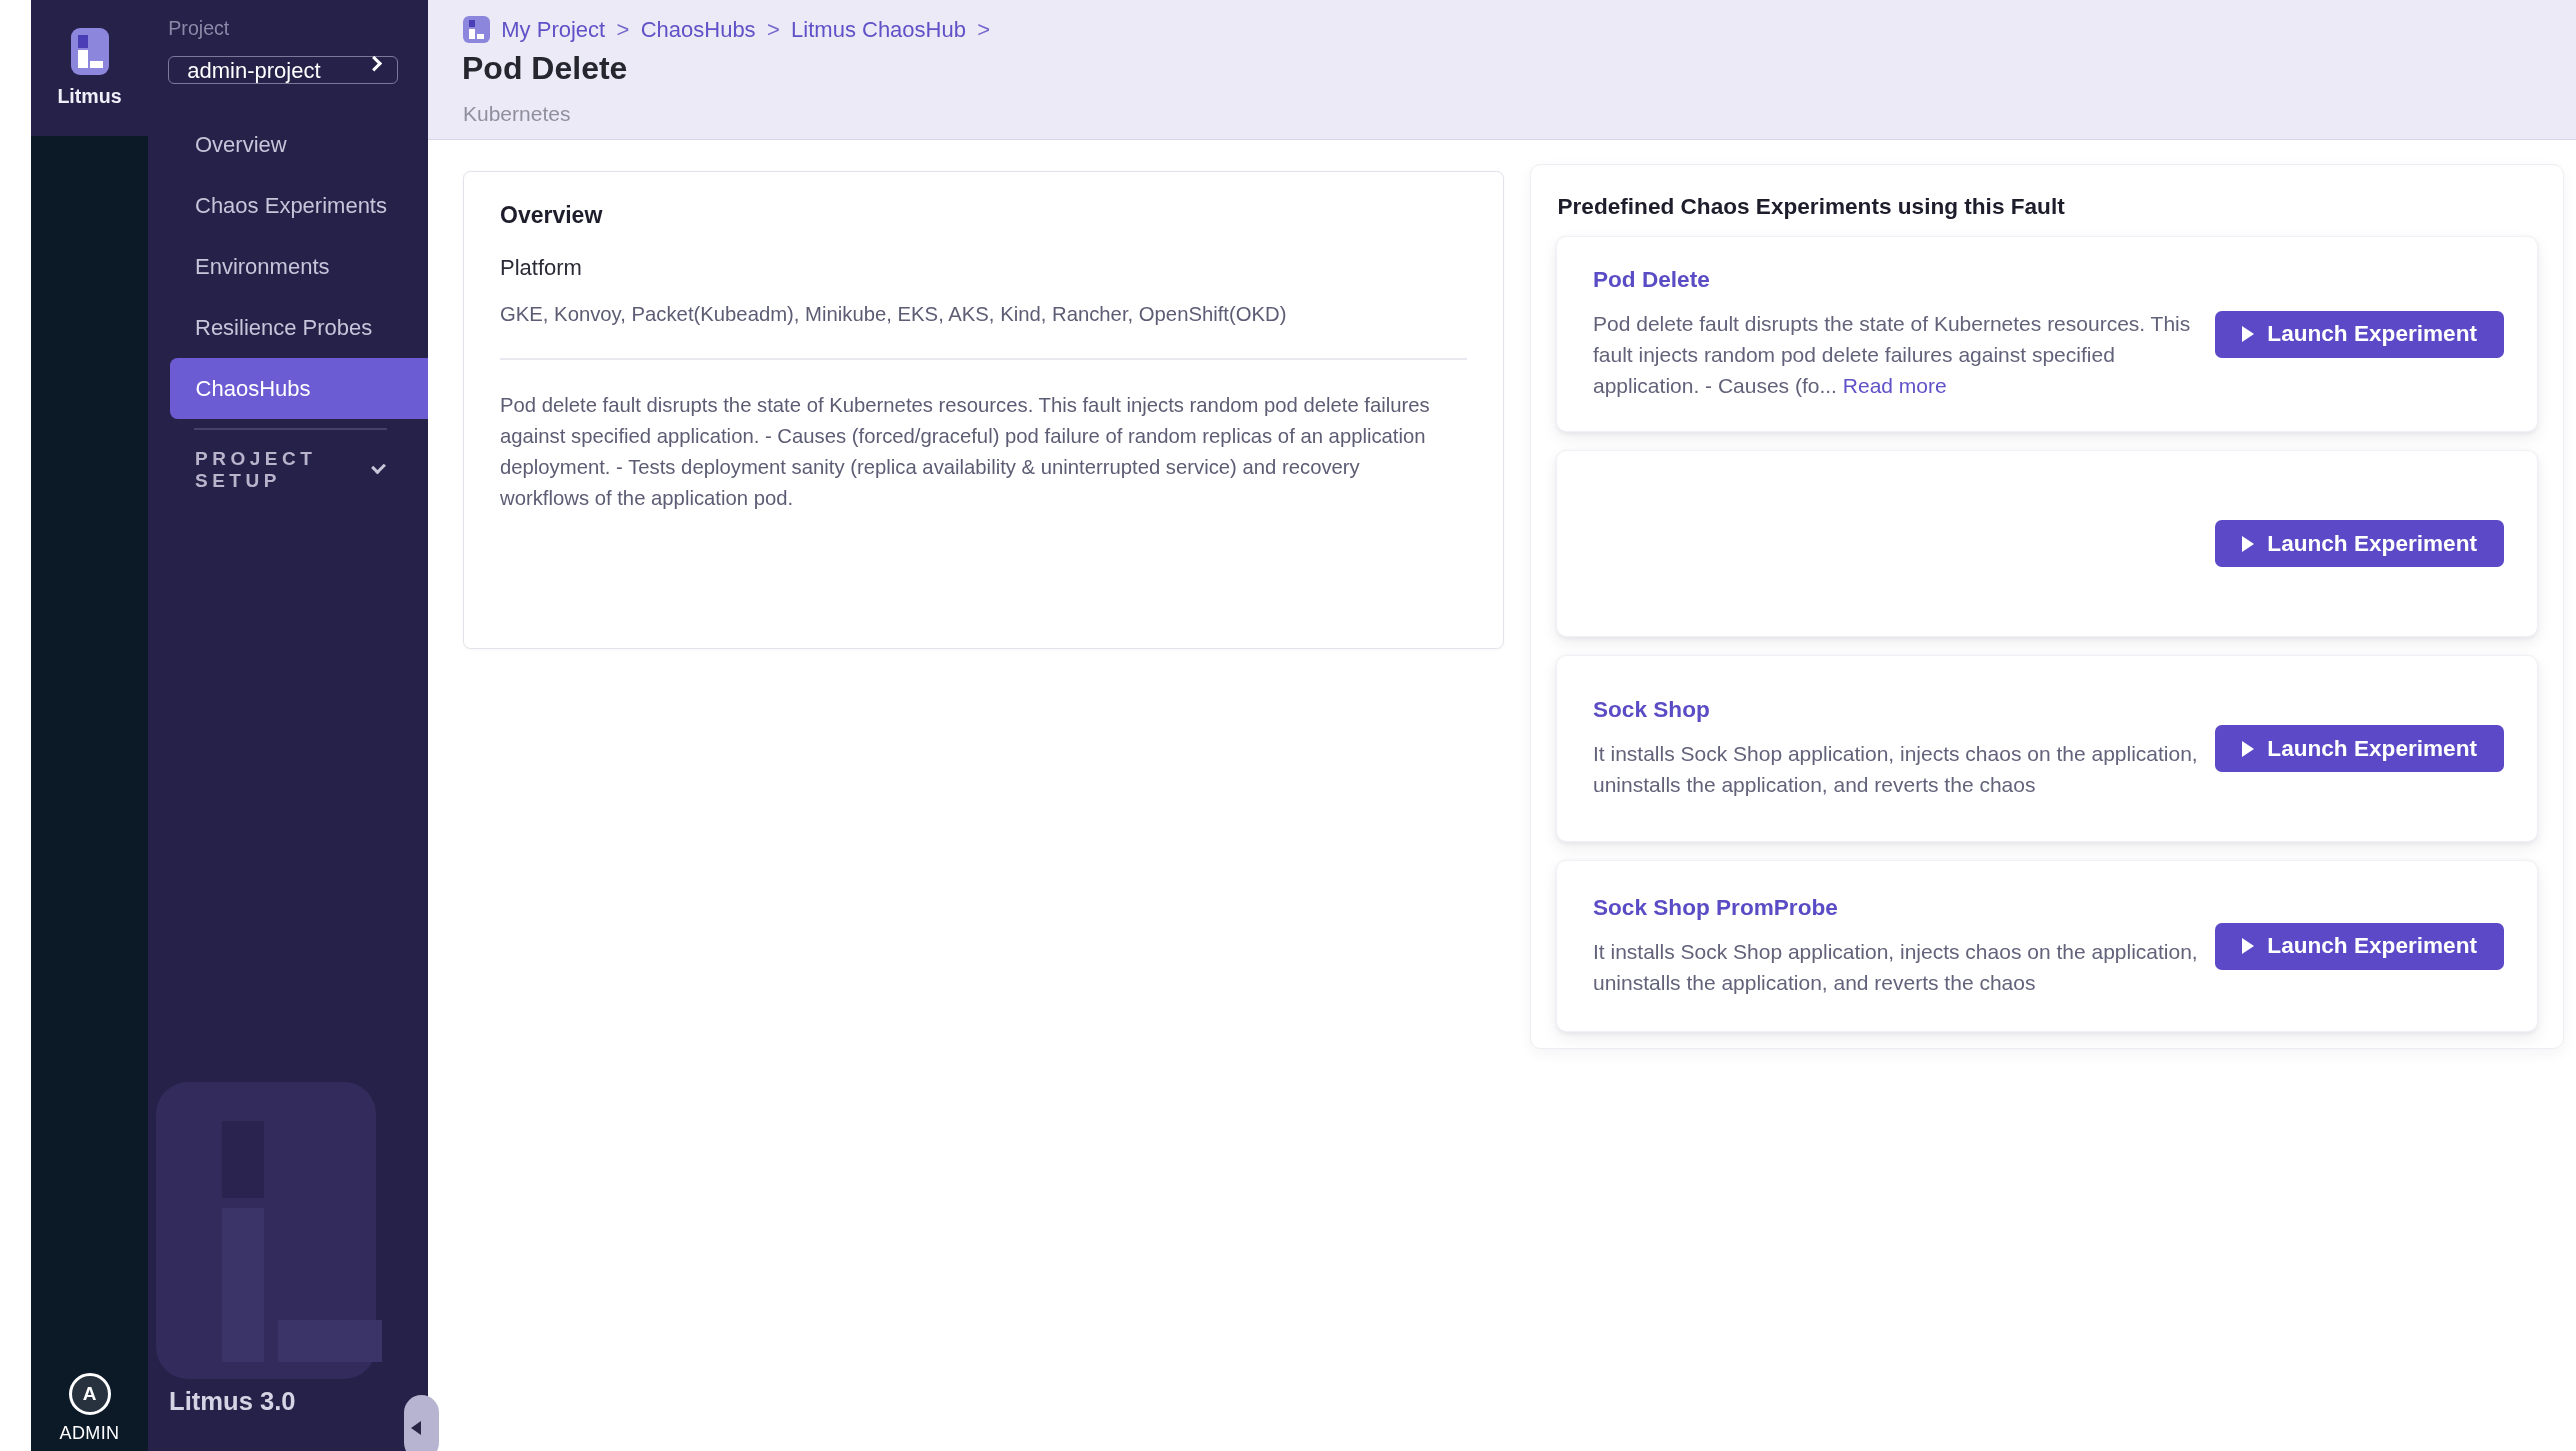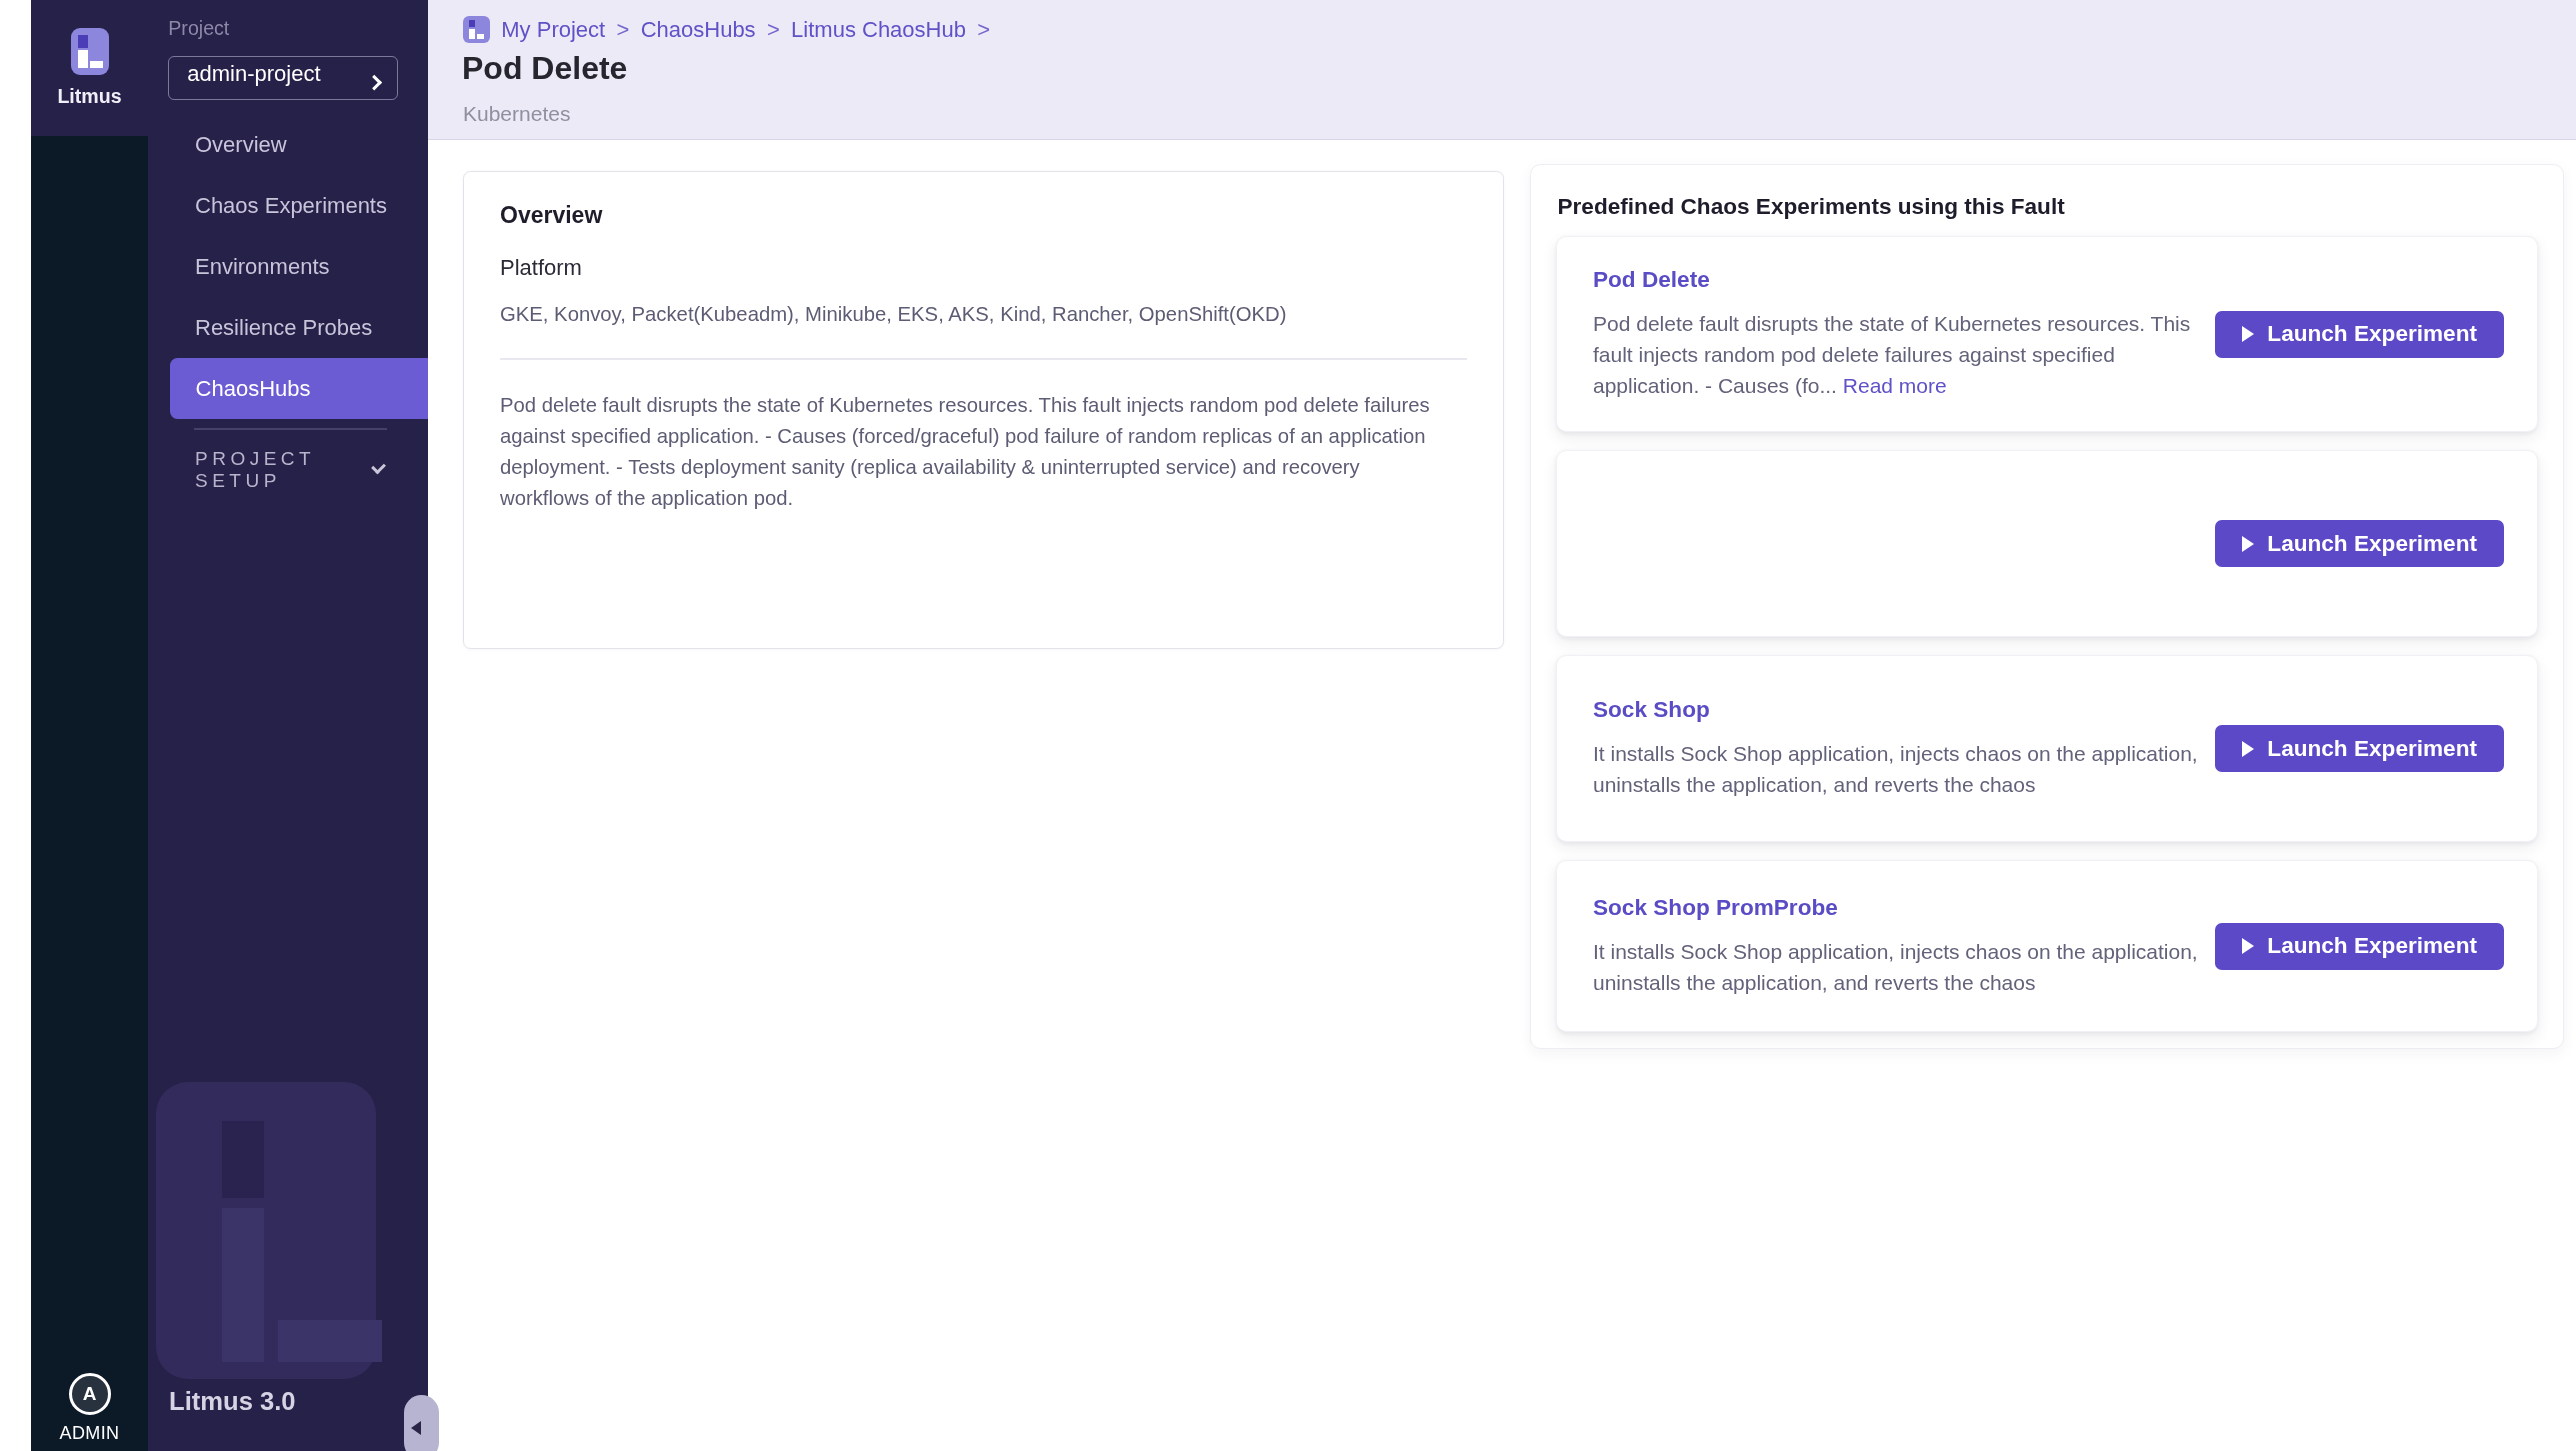--- a/index.html
+++ b/index.html
@@ -55,10 +55,10 @@
   .sidebar { width: 280px; background: var(--sidebar-bg); position: relative; flex-shrink: 0; }
   .project-label { position: absolute; left: 20.3px; top: 16.6px; font-size: 19.6px; color: #8d88a8; }
   .project-select {
-    position: absolute; left: 20.3px; top: 56px; width: 230px; height: 44px;
+    position: absolute; left: 20.3px; top: 56px; width: 230px; height: 28px;
     border: 1.5px solid rgba(197,192,219,0.55); border-radius: 6px;
-    display: flex; align-items: flex-end; justify-content: space-between;
-    padding: 12px 18px; cursor: pointer;
+    display: flex; align-items: flex-start; justify-content: space-between;
+    padding: 1px 18px; cursor: pointer;
   }
   .project-select-value { color: #ffffff; font-size: 22px; }
   .chev-right {

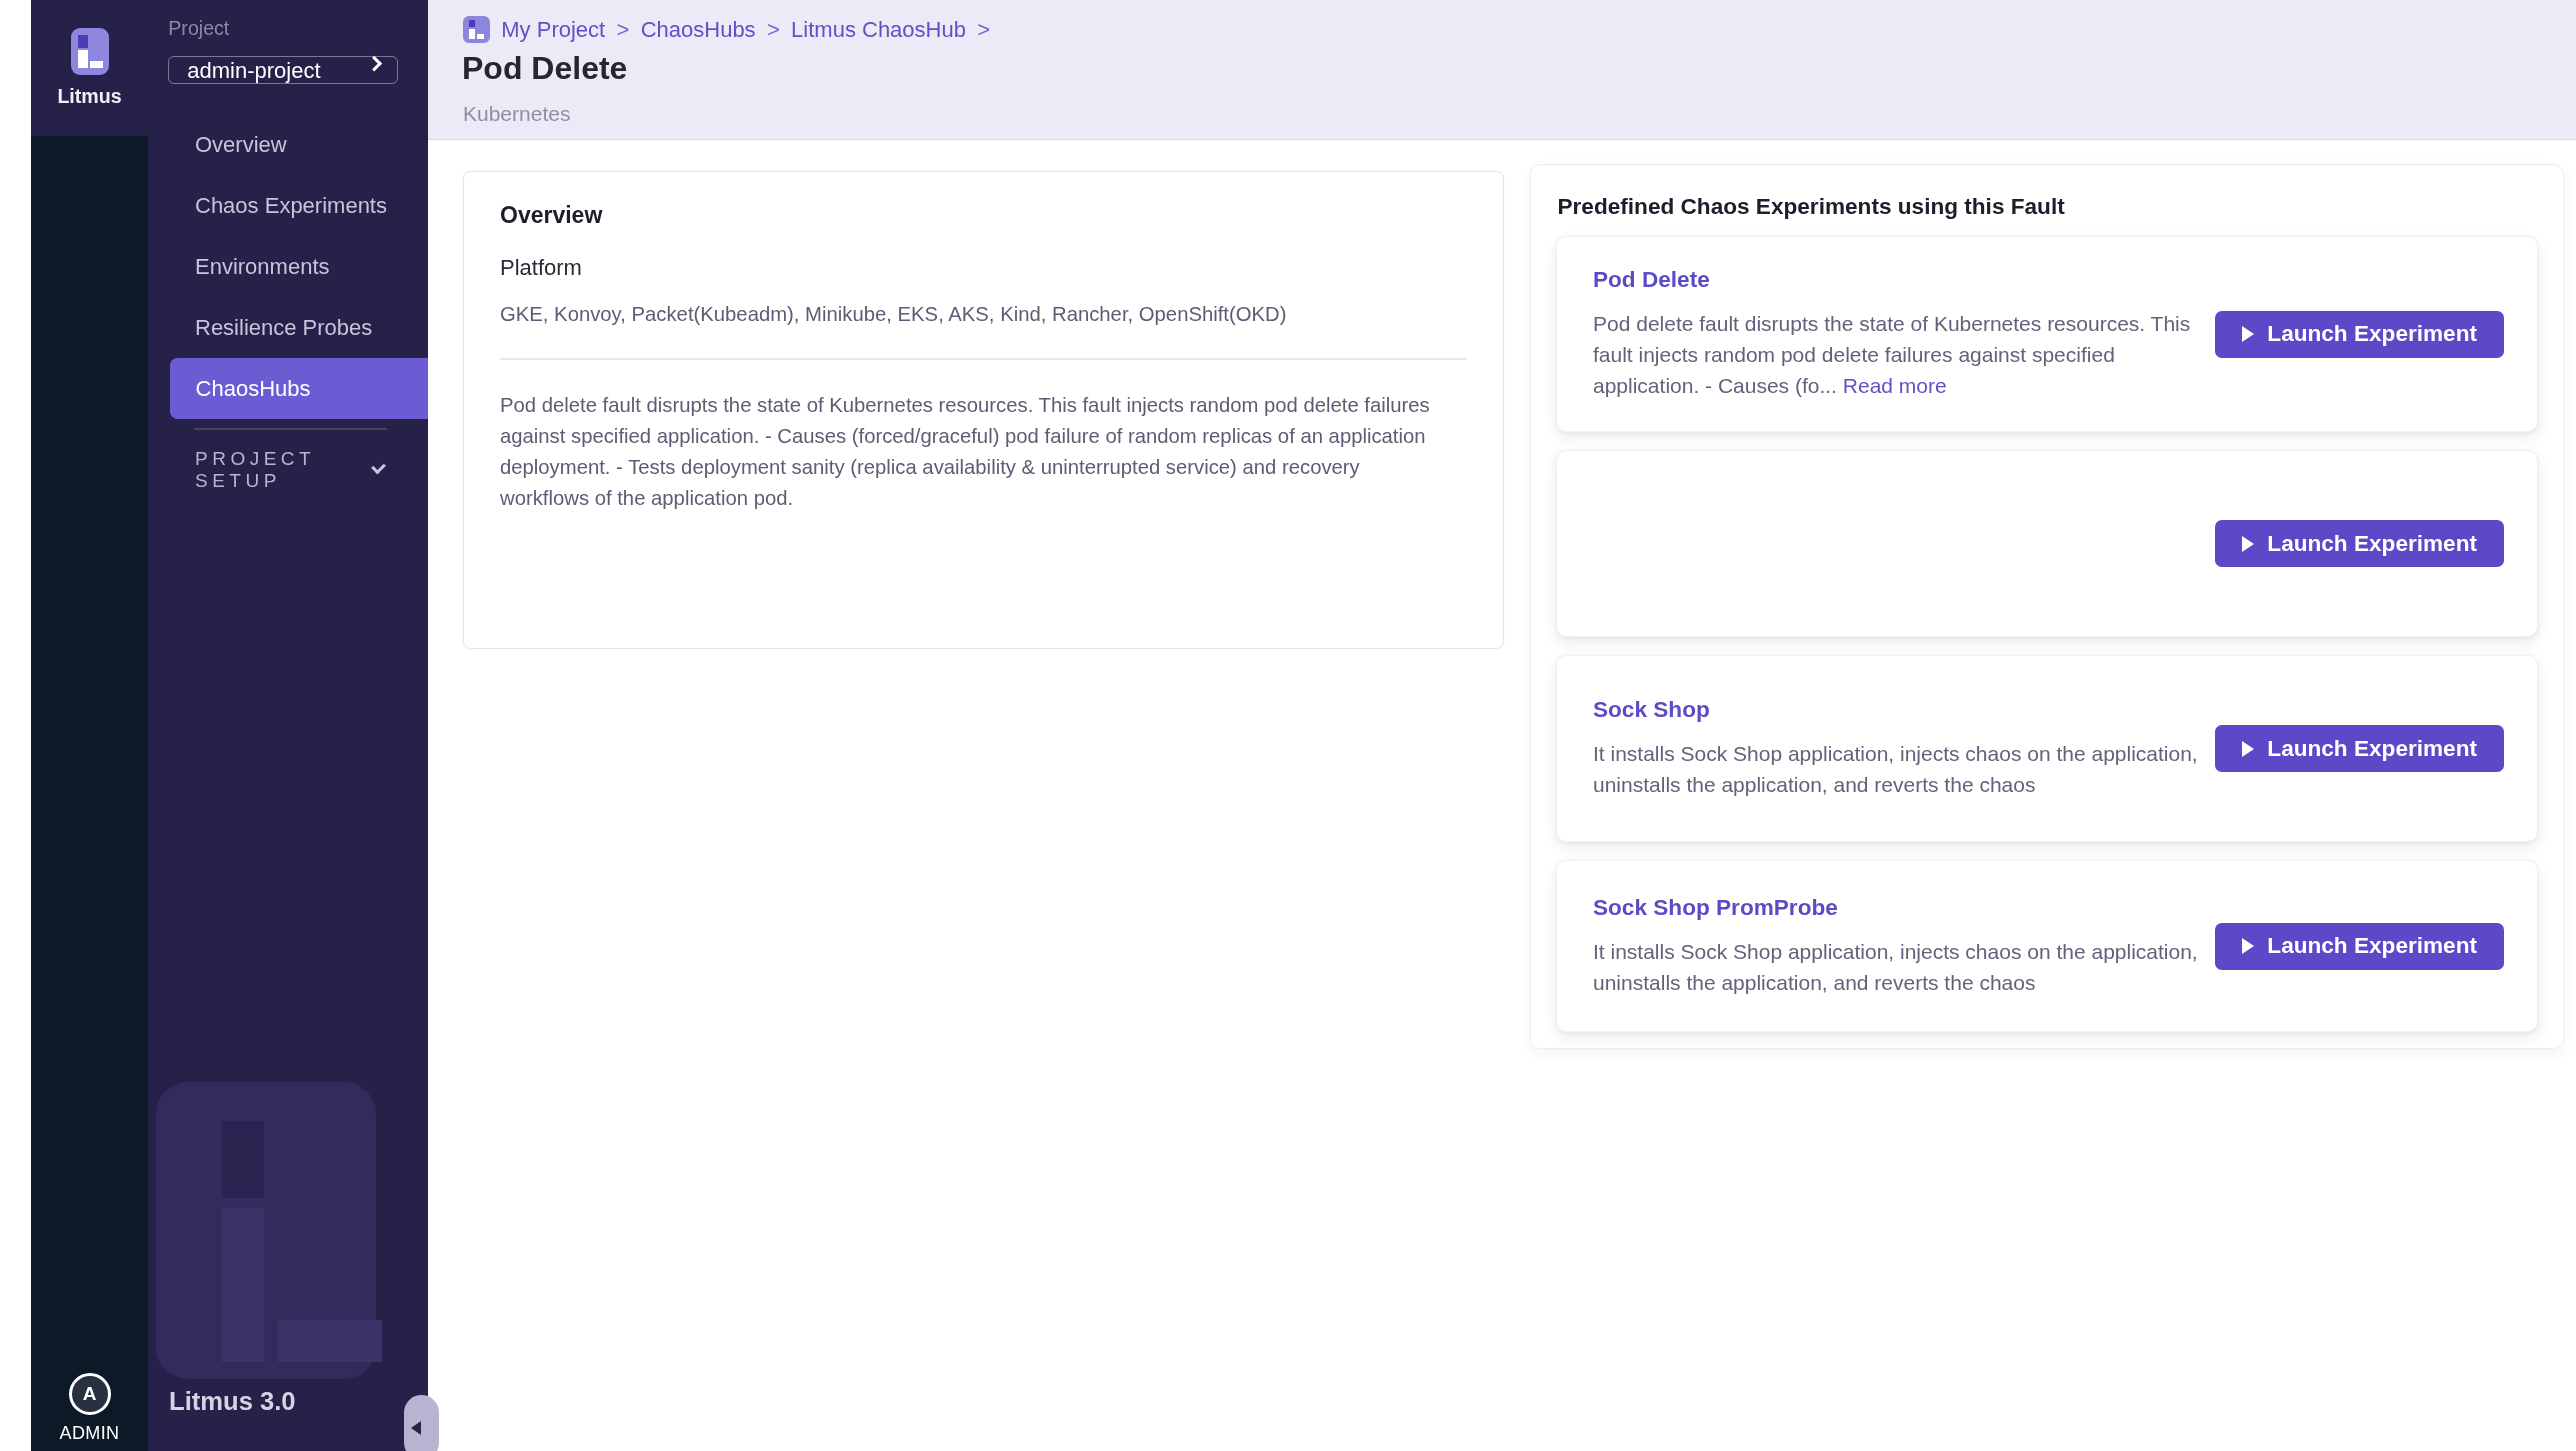--- a/index.html
+++ b/index.html
@@ -78,7 +78,7 @@
   .nav-divider { position: absolute; left: 46px; top: 428px; width: 193px; height: 1.5px; background: #474168; }
   .project-setup {
     position: absolute; left: 47px; top: 450px; width: 188px; height: 39px;
-    display: flex; align-items: center; gap: 29px; cursor: pointer;
+    display: flex; align-items: center; gap: 29px; cursor: pointer; font-weight: bold;
   }
   .project-setup-label { font-size: 19px; letter-spacing: 4.5px; color: #b9b4cc; }
   .chev-down {

